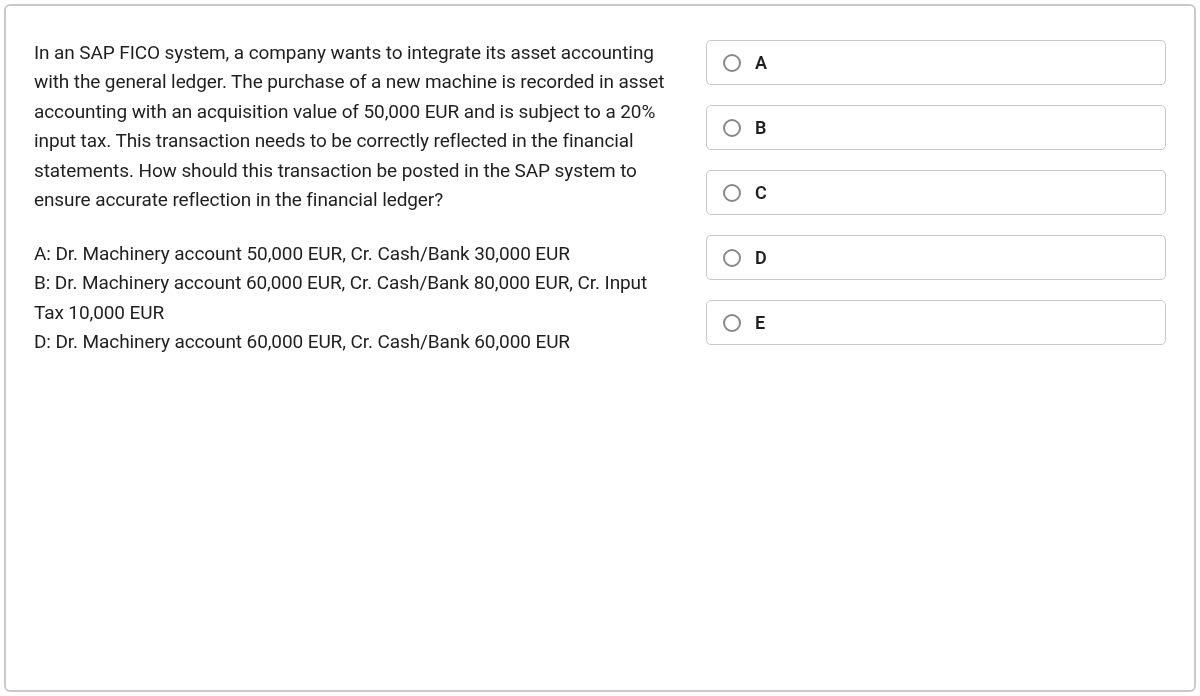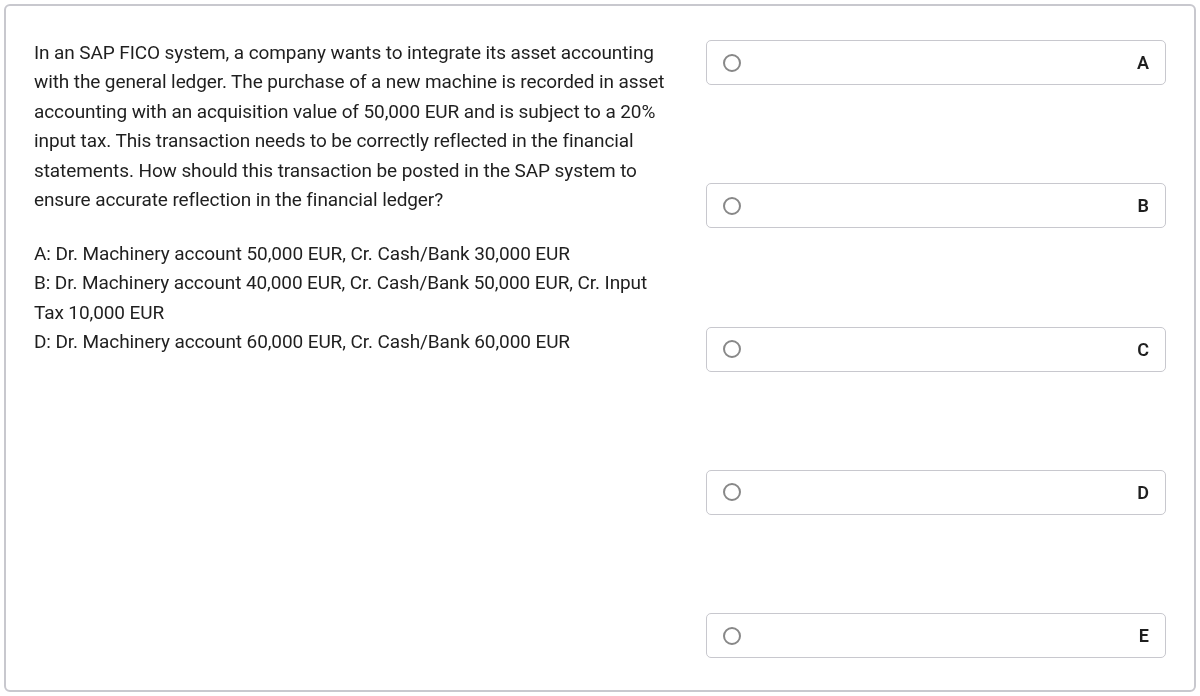--- a/index.html
+++ b/index.html
@@ -6,7 +6,6 @@
       margin: 0;
       padding: 0;
       box-sizing: border-box;
-      justify-content: space-between;
     }
     body {
       font-family: -apple-system, BlinkMacSystemFont, "Segoe UI", Roboto, Helvetica, Arial, sans-serif;

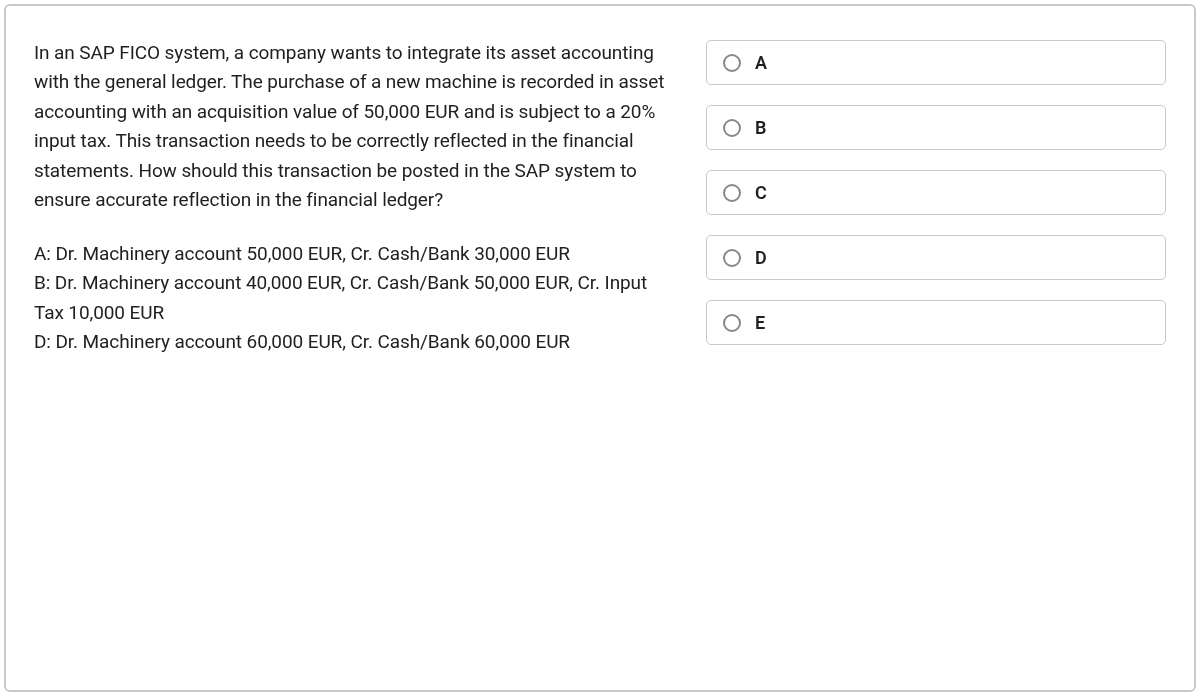--- a/index.html
+++ b/index.html
@@ -75,7 +75,7 @@
     <p class="question-text">In an SAP FICO system, a company wants to integrate its asset accounting with the general ledger. The purchase of a new machine is recorded in asset accounting with an acquisition value of 50,000 EUR and is subject to a 20% input tax. This transaction needs to be correctly reflected in the financial statements. How should this transaction be posted in the SAP system to ensure accurate reflection in the financial ledger?</p>
     <div class="answers-text">
       <div>A: Dr. Machinery account 50,000 EUR, Cr. Cash/Bank 30,000 EUR</div>
-      <div>B: Dr. Machinery account 40,000 EUR, Cr. Cash/Bank 50,000 EUR, Cr. Input Tax 10,000 EUR</div>
+      <div>B: Dr. Machinery account 60,000 EUR, Cr. Cash/Bank 80,000 EUR, Cr. Input Tax 10,000 EUR</div>
       <div>D: Dr. Machinery account 60,000 EUR, Cr. Cash/Bank 60,000 EUR</div>
     </div>
   </div>

